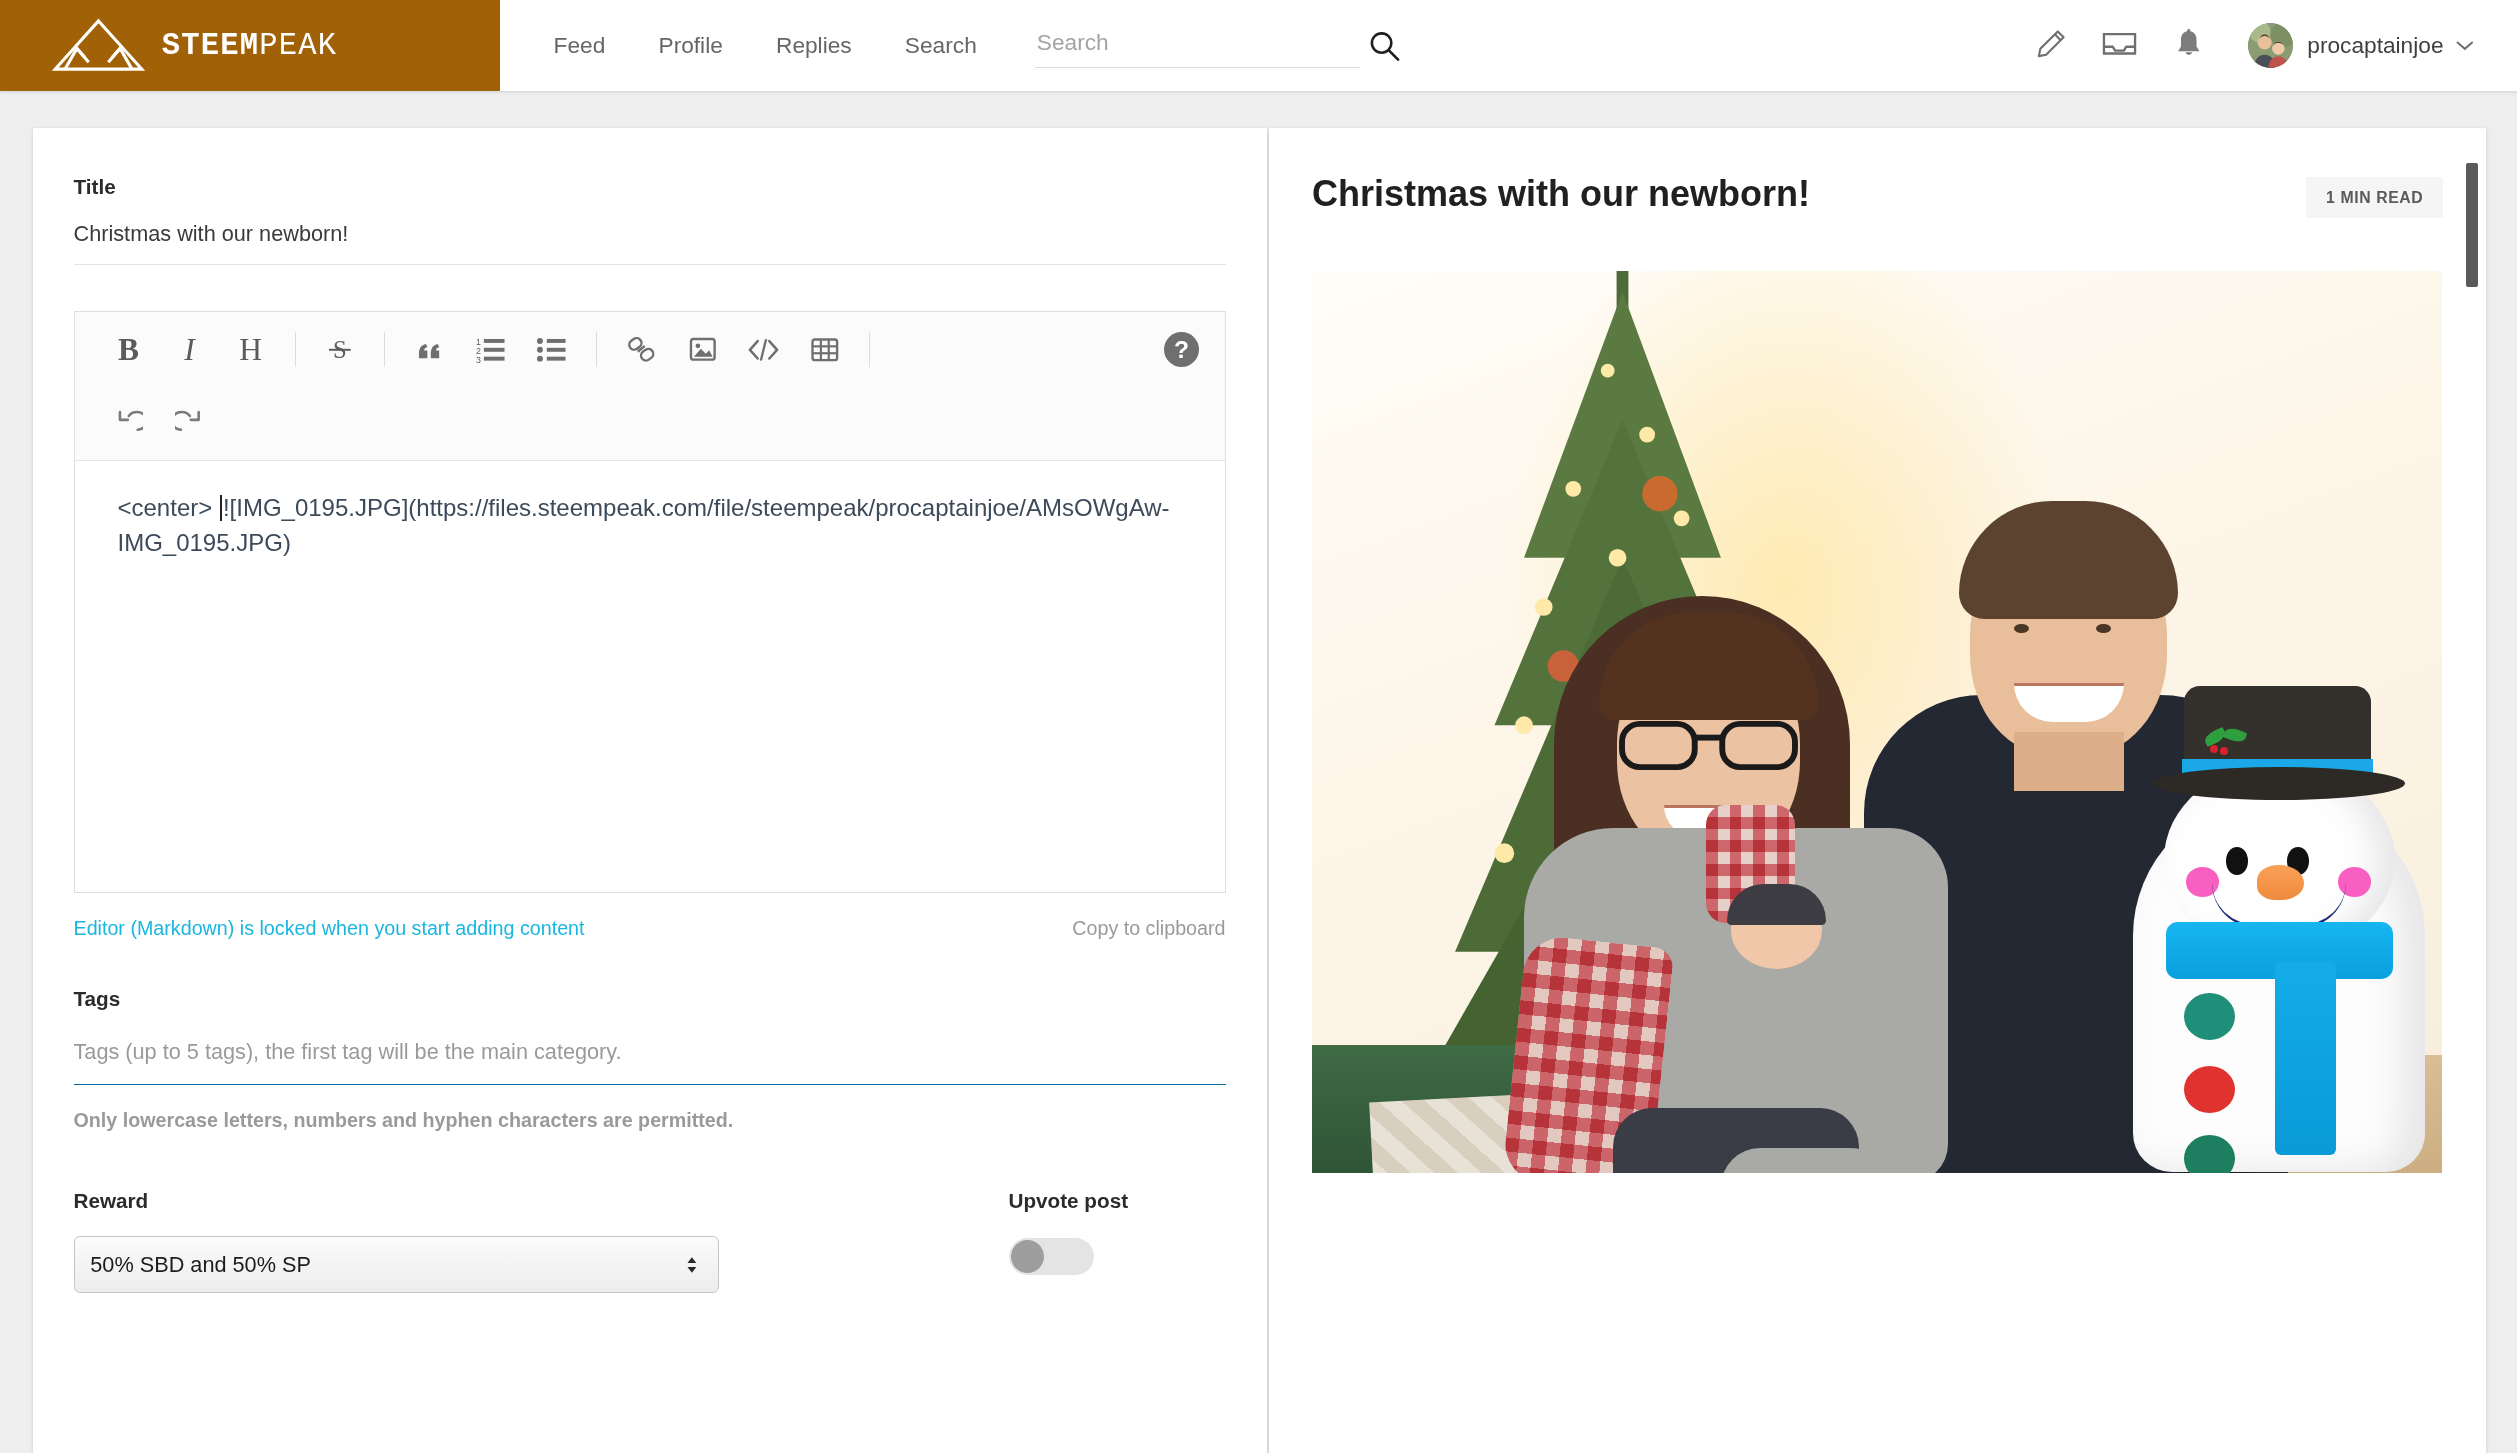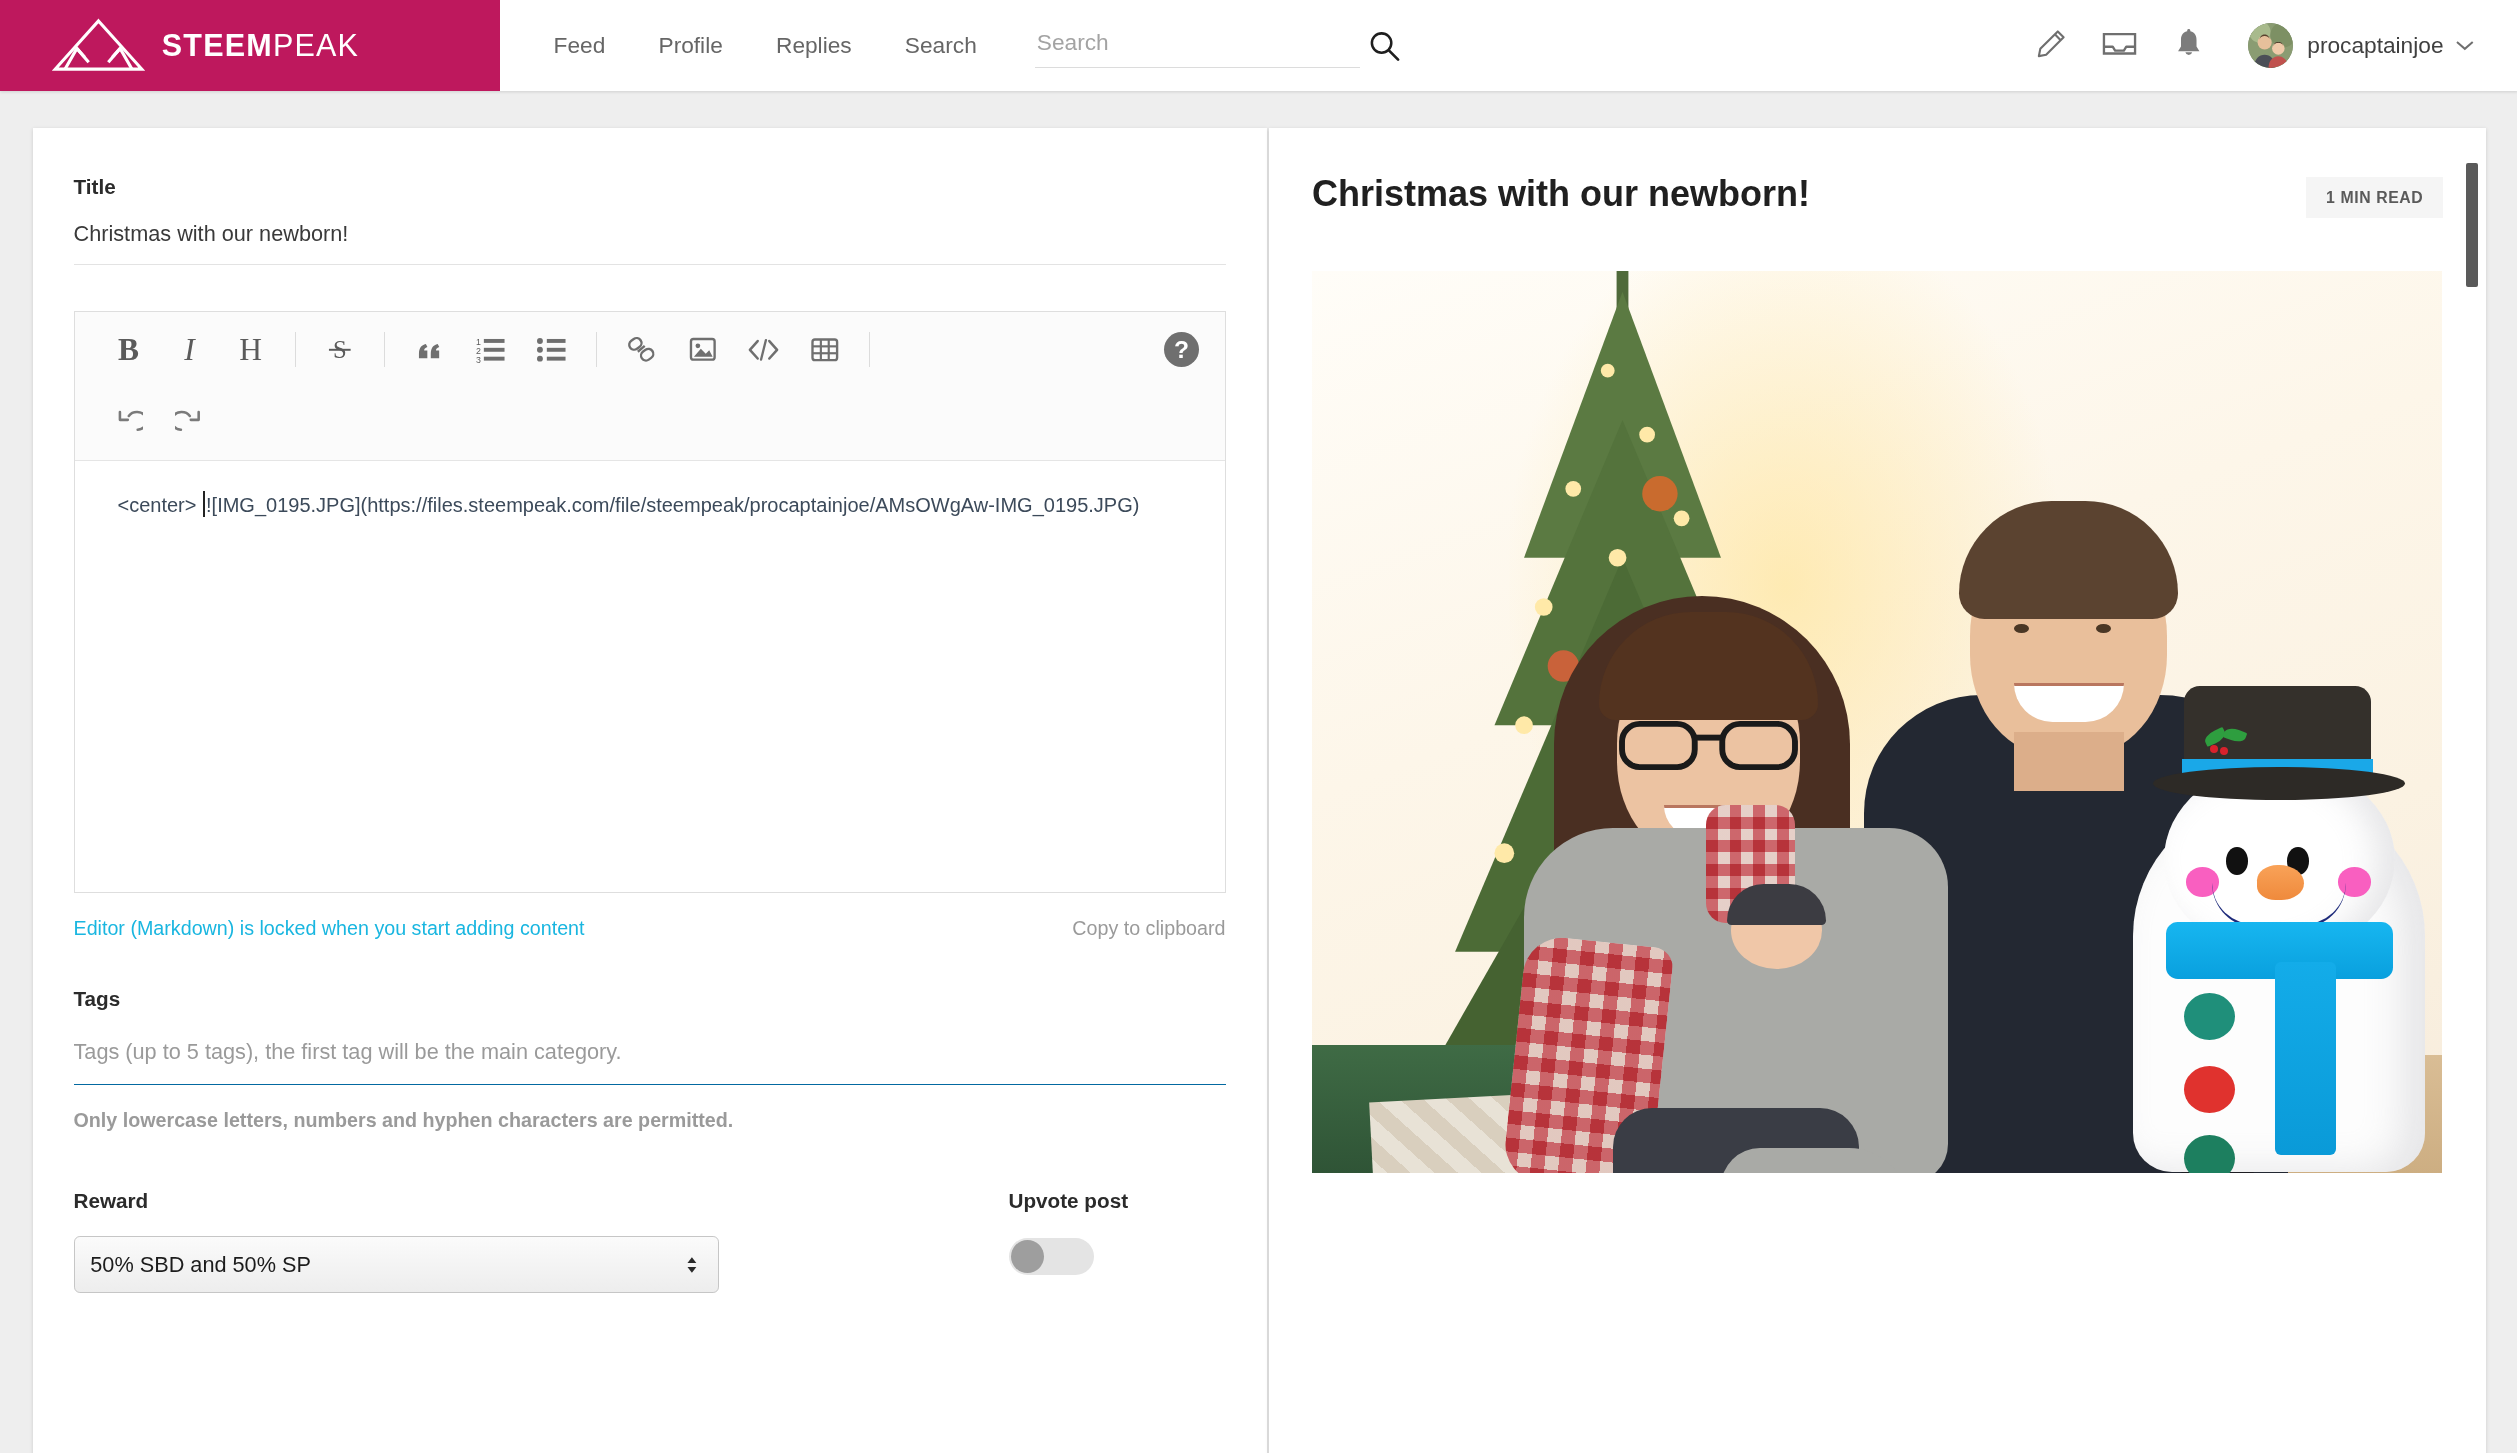--- a/index.html
+++ b/index.html
@@ -22,10 +22,11 @@
   }
   .brand {
     width: 500px; height: 91px;
-    background: #be185d;
+    background: #a16207;
     display: flex; align-items: center;
     padding-left: 51px;
     flex: none;
+    font-family: Liberation Mono, monospace;
   }
   .brand-logo { width: 95px; height: 55px; flex: none; }
   .brand-text {

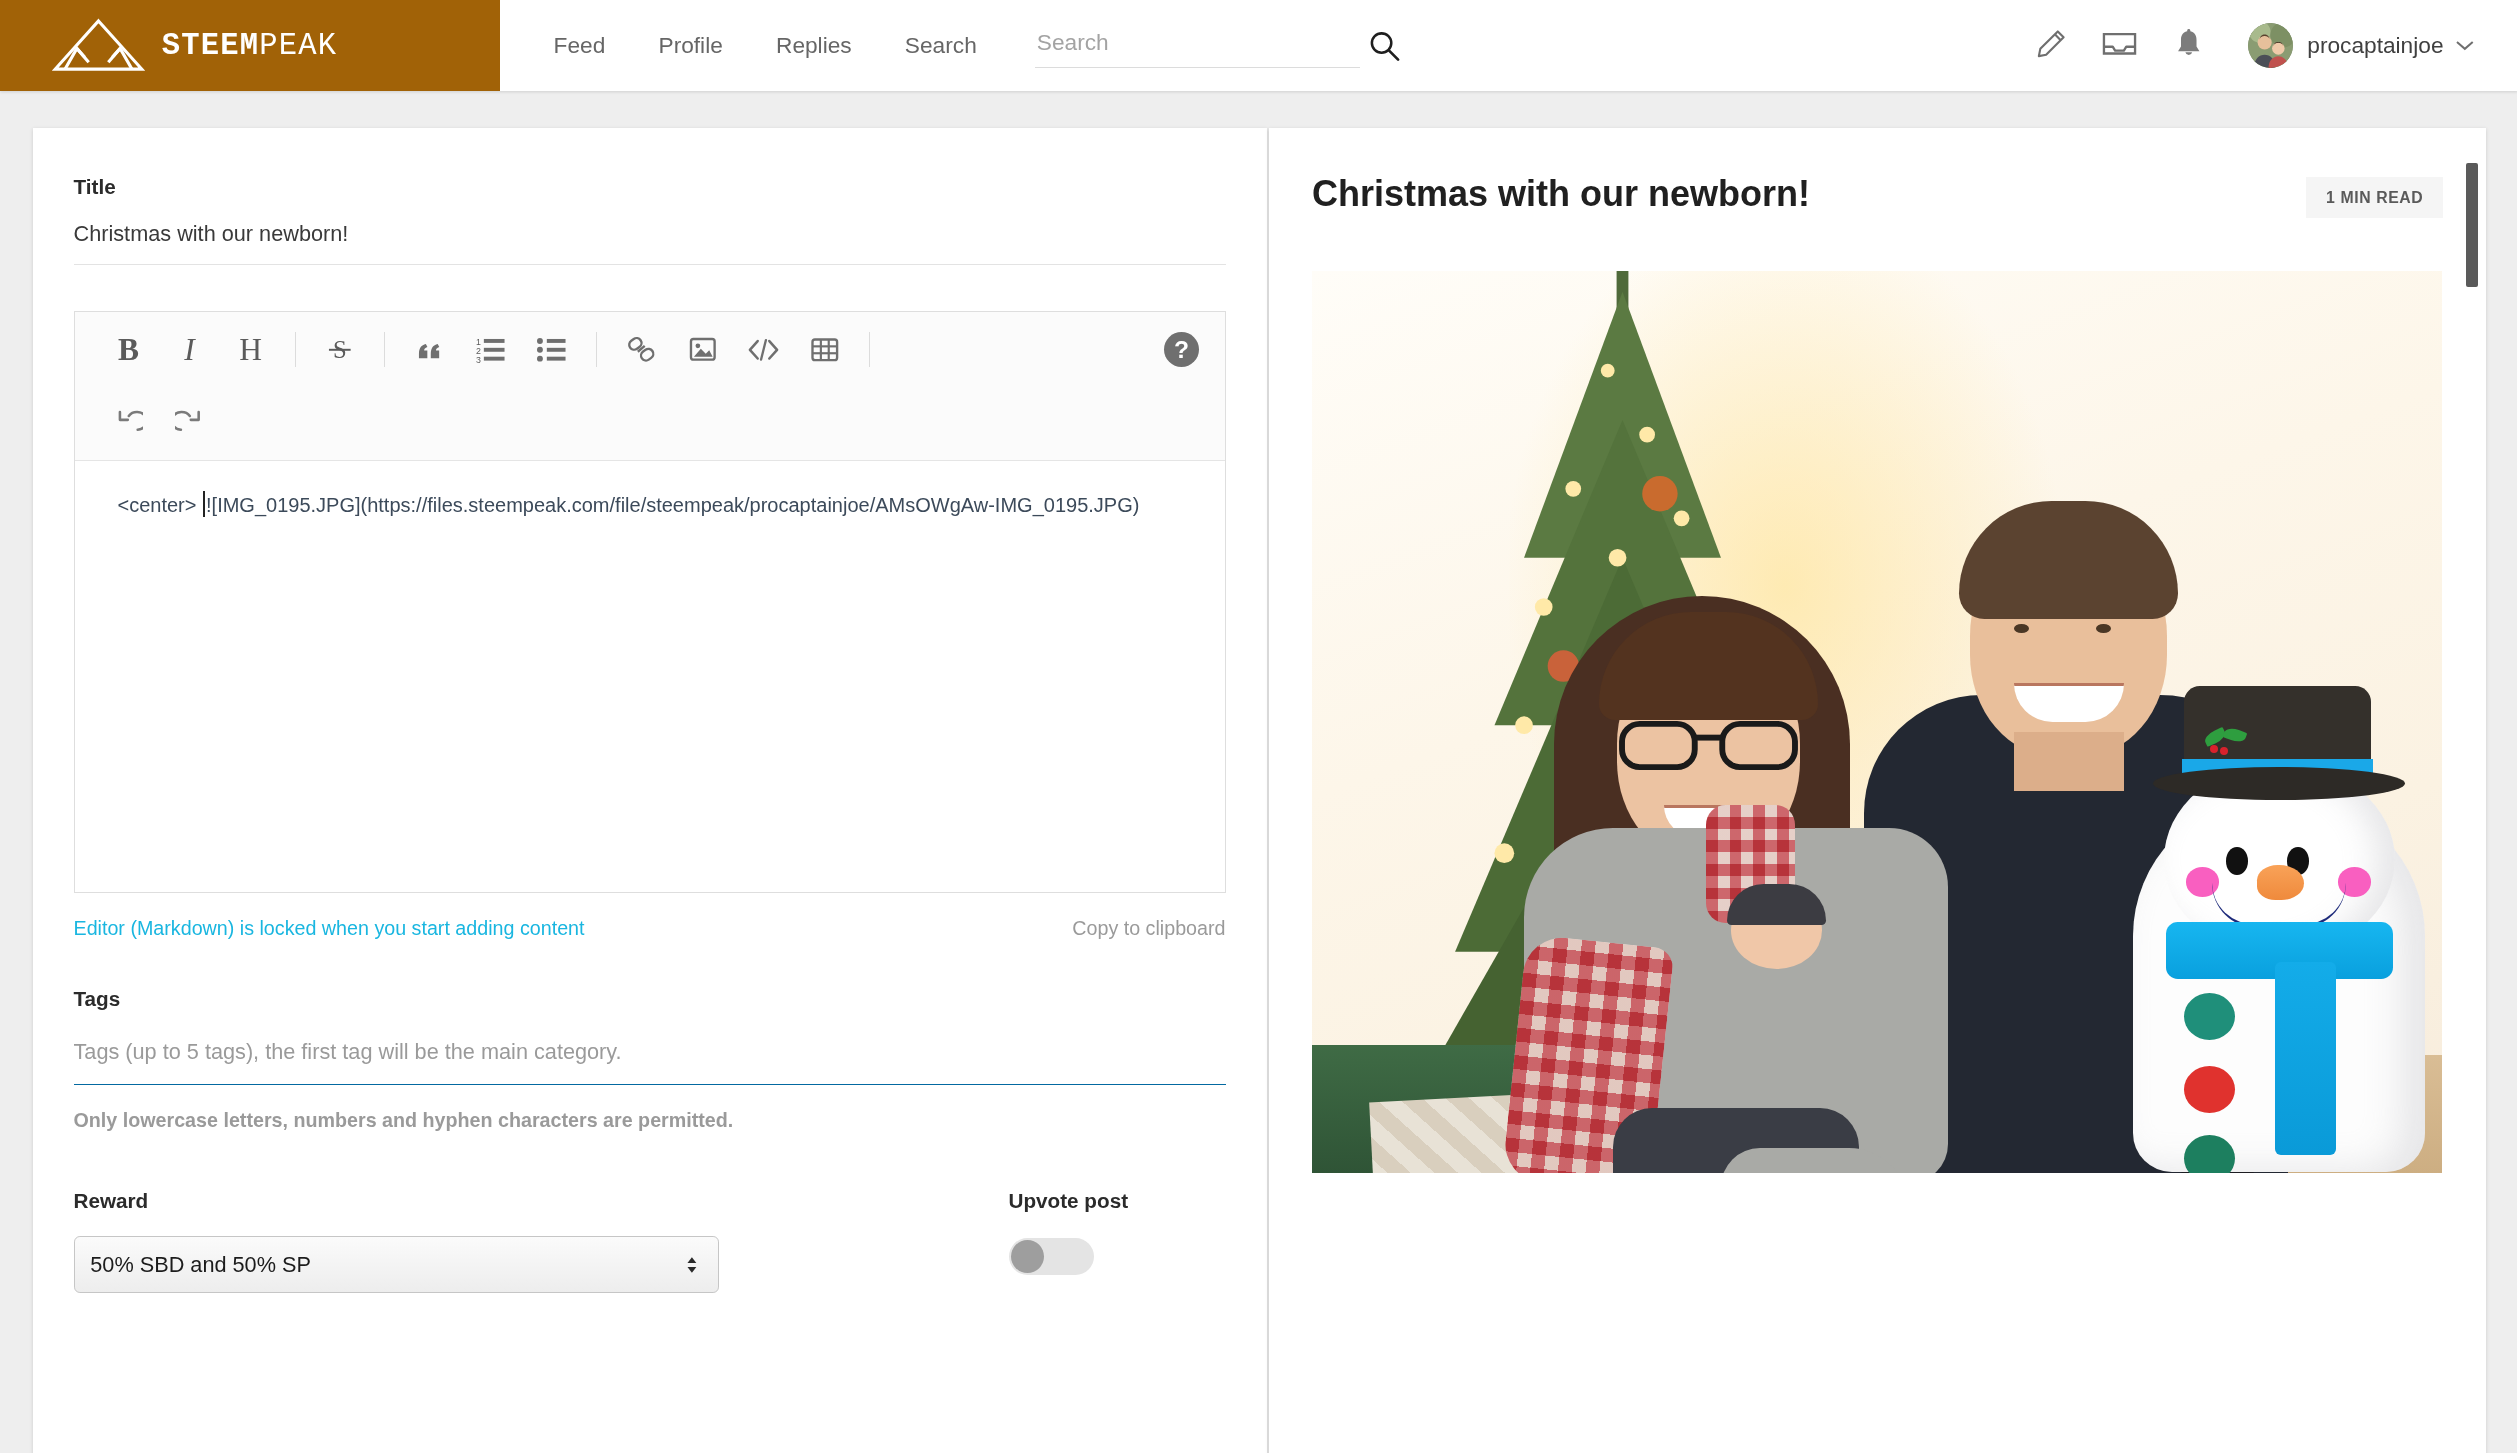--- a/index.html
+++ b/index.html
@@ -142,7 +142,7 @@
   }
   .md-area {
     min-height: 431px; padding: 29.6px 43px;
-    font-size: 20px; line-height: 1.45; color: #3c4a5a;
+    font-size: 24px; line-height: 1.45; color: #3c4a5a;
     word-break: break-word; cursor: text;
     background: #ffffff;
   }

